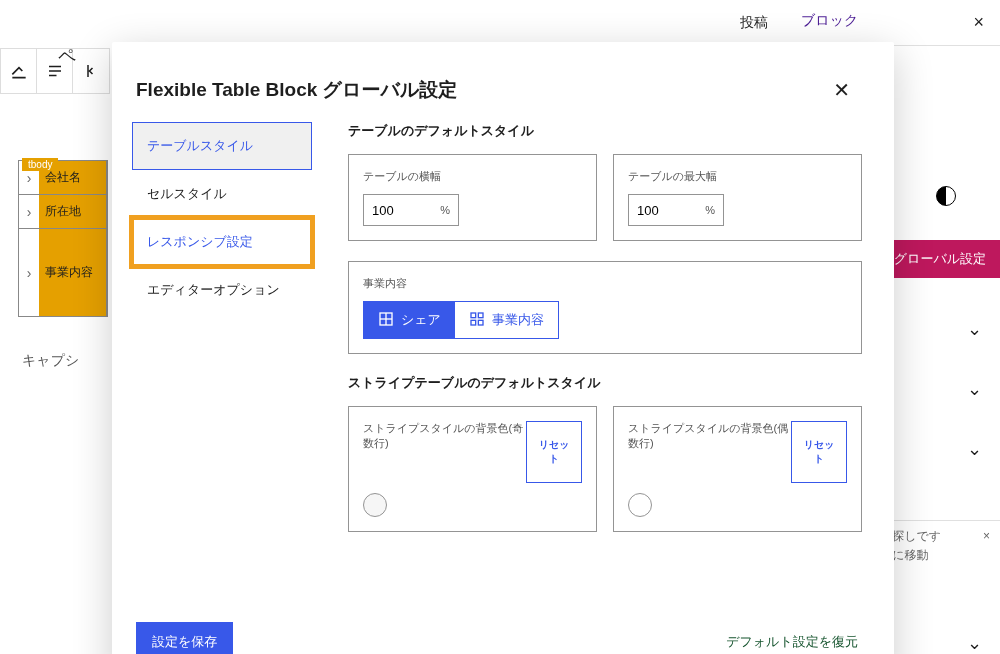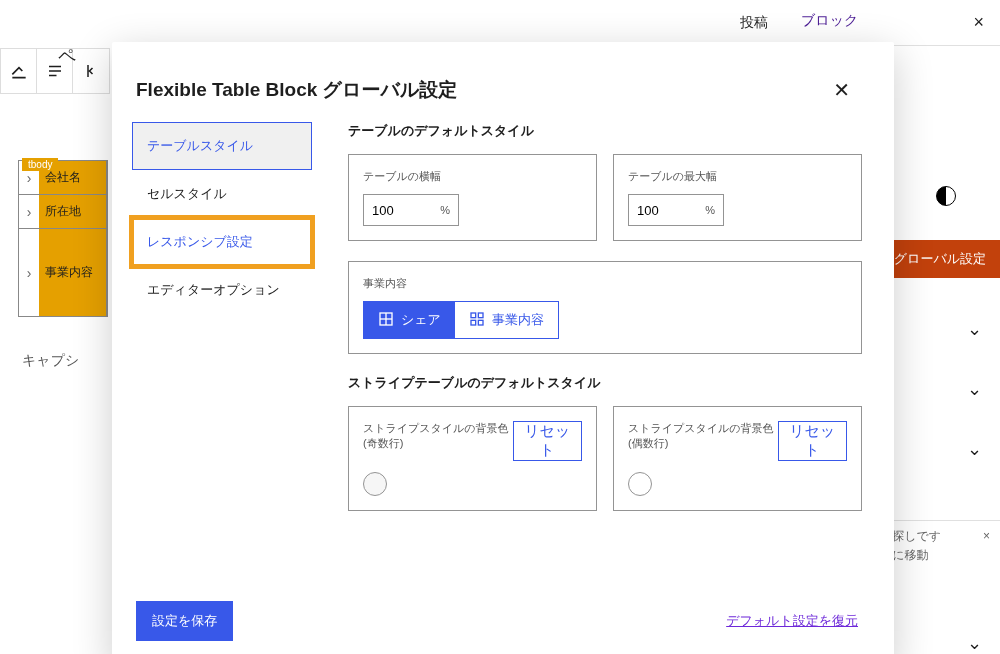--- a/index.html
+++ b/index.html
@@ -72,7 +72,7 @@
       position: absolute;
       right: 0;
       top: 240px;
-      background: #c2410c;
+      background: #be185d;
       color: #fff;
       padding: 10px 14px;
       font-size: 13px;

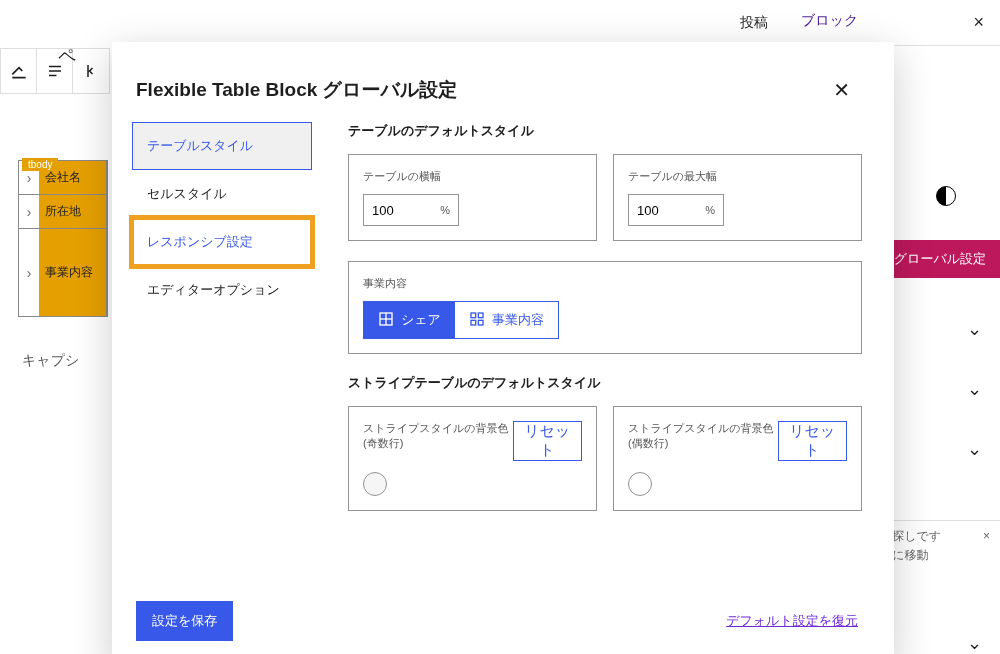--- a/index.html
+++ b/index.html
@@ -248,9 +248,10 @@
       border: 1px solid #3858e9;
       color: #3858e9;
       background: #fff;
-      padding: 0 9px;
-      font-size: 15px;
+      padding: 16px 9px;
+      font-size: 10px;
       cursor: pointer;
+      font-weight: bold;
     }
     .color-swatch {
       width: 24px;

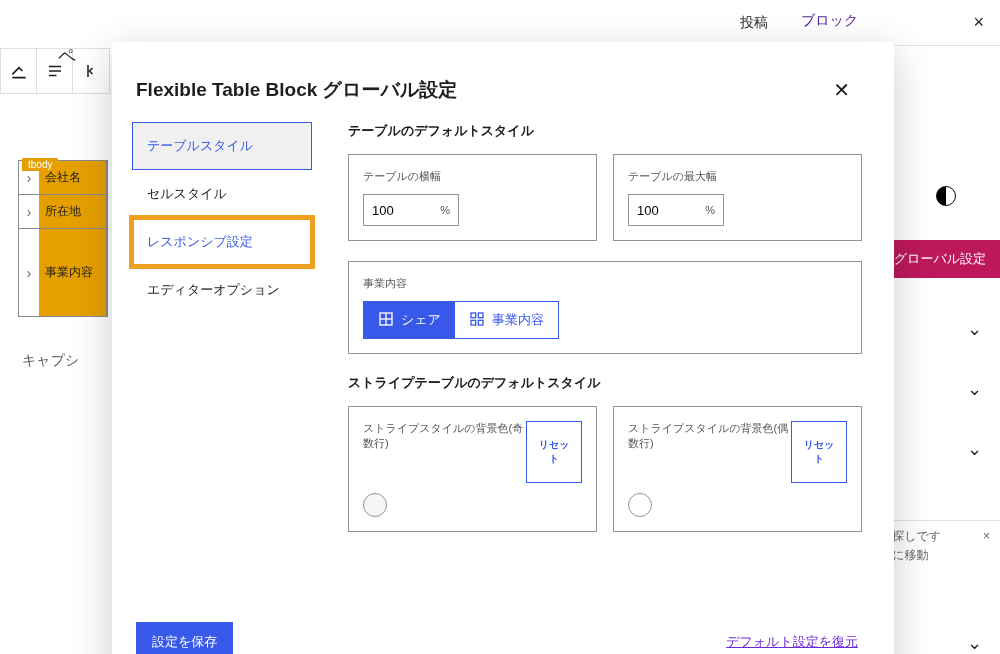--- a/index.html
+++ b/index.html
@@ -278,9 +278,8 @@
       cursor: pointer;
     }
     .restore-link {
-      color: #6d28d9;
-      font-size: 13px;
-      text-decoration: underline;
+      color: #14532d;
+      font-size: 13px;
       cursor: pointer;
     }
     .panel-label-multiline { line-height: 1.4; }

